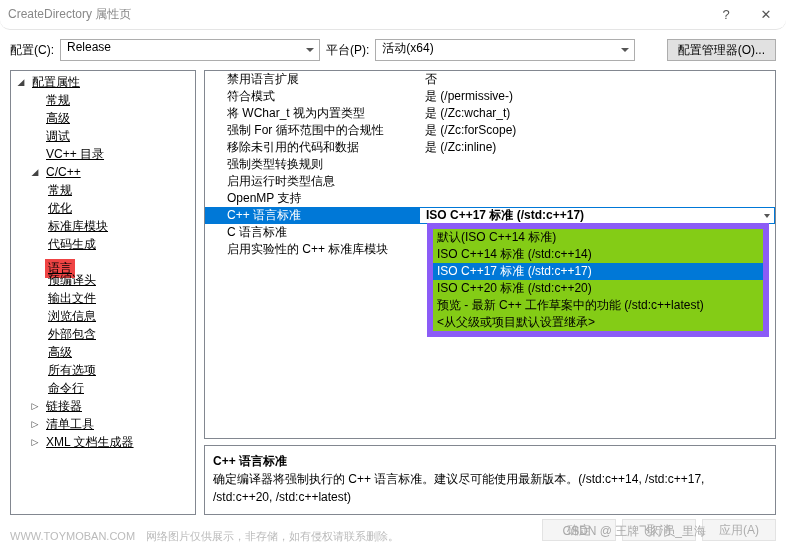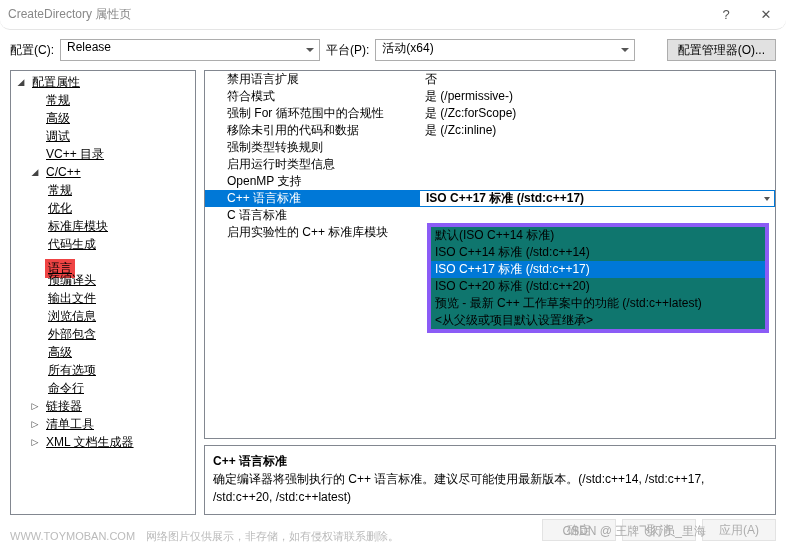--- a/index.html
+++ b/index.html
@@ -343,6 +343,10 @@
         <div class="prop-value">是 (/permissive-)</div>
       </div>
       <div class="prop-row">
+        <div class="prop-name">将 WChar_t 视为内置类型</div>
+        <div class="prop-value">是 (/Zc:wchar_t)</div>
+      </div>
+      <div class="prop-row">
         <div class="prop-name">强制 For 循环范围中的合规性</div>
         <div class="prop-value">是 (/Zc:forScope)</div>
       </div>

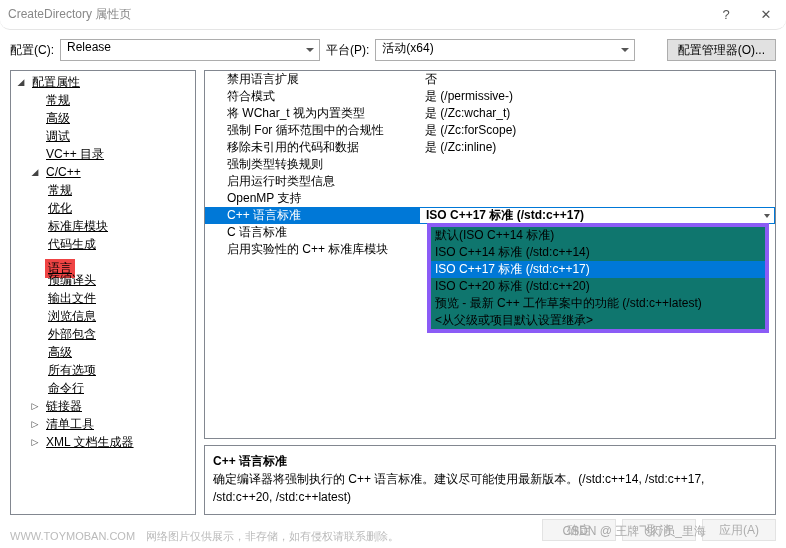--- a/index.html
+++ b/index.html
@@ -173,8 +173,8 @@
       left: 222px;
       top: 152px;
       right: 6px;
-      border: 4px solid #8b5cf6;
-      background: #0f766e;
+      border: 6px solid #8b5cf6;
+      background: #84cc16;
       z-index: 10;
     }
     .dropdown-item {

